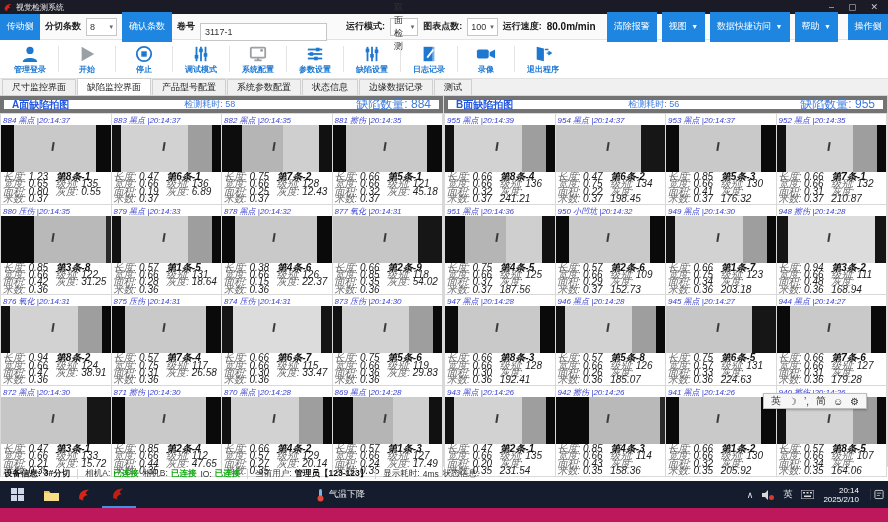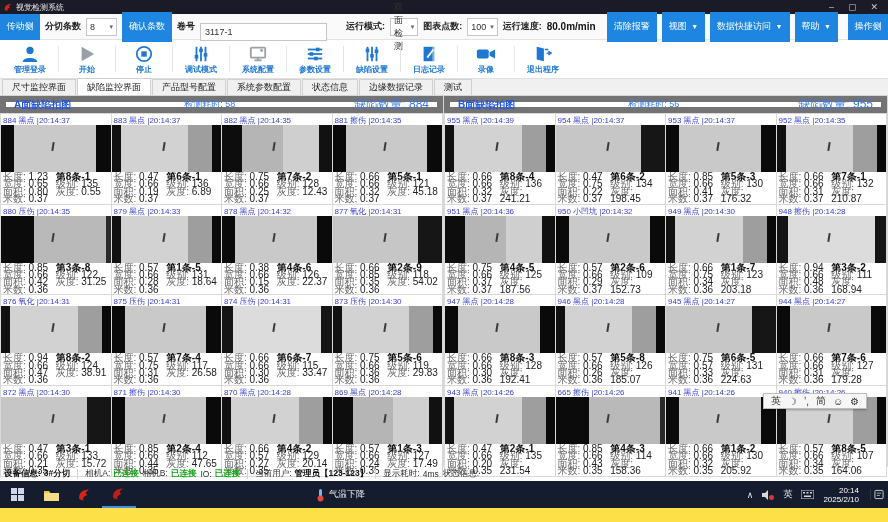--- a/index.html
+++ b/index.html
@@ -5,7 +5,7 @@
   * { margin:0; padding:0; box-sizing:border-box; }
   html,body { width:888px; height:522px; overflow:hidden; background:#000;
     font-family:"Liberation Sans","DejaVu Sans",sans-serif; }
-  .window { position:relative; width:888px; height:522px; background:#fde047; overflow:hidden; }
+  .window { position:relative; width:888px; height:522px; background:#be185d; overflow:hidden; }
 
   
   .titlebar { height:14px; background:#1b1b27; display:flex; align-items:center; padding:0 4px; }

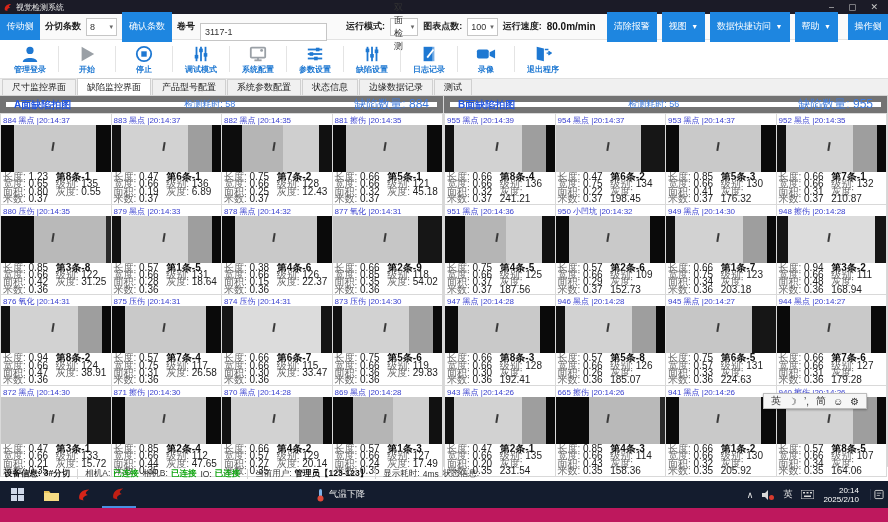--- a/index.html
+++ b/index.html
@@ -56,7 +56,7 @@
   
   .panels { display:flex; height:370px; }
   .panel { width:444px; border-right:1px solid #d7d7d7; display:flex; flex-direction:column; }
-  .panel-hd { height:17px; display:flex; align-items:center; padding:0 8px; border:6px solid #737373;
+  .panel-hd { height:17px; display:flex; align-items:center; padding:0 8px; border:4px solid #737373;
     background:#fff; }
   .panel-hd .p-title { font-size:10px; font-weight:bold; color:#2457e0; flex:1; }
   .panel-hd .p-mid { font-size:9px; color:#3f7bdc; flex:1; }

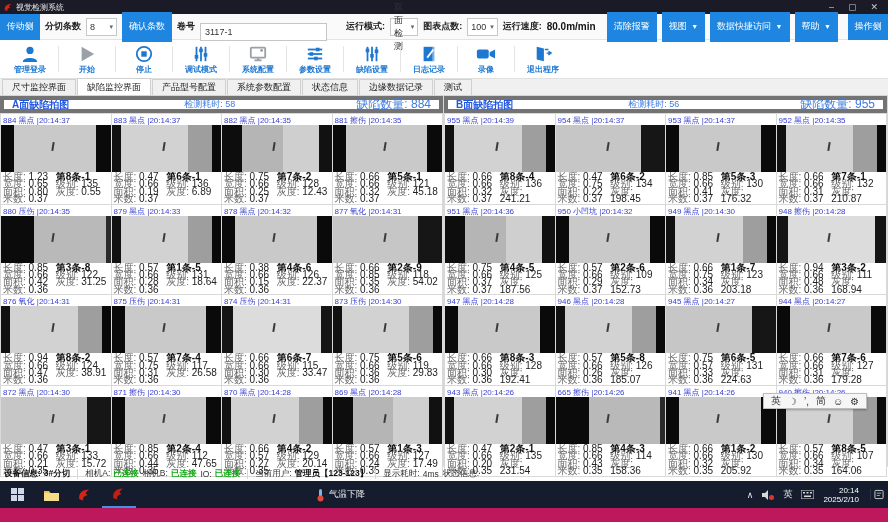--- a/index.html
+++ b/index.html
@@ -63,7 +63,7 @@
   .panel-hd .p-right { font-size:12px; color:#3f7bdc; }
   .grid { flex:1; display:grid; grid-template-columns:repeat(4,1fr); grid-auto-rows:1fr;
     gap:1px; background:#d9d9d9; border:1px solid #d9d9d9; }
-  .card { background:#fff; display:flex; flex-direction:column; overflow:hidden; }
+  .card { background:#fff; display:flex; flex-direction:column; overflow:hidden;font-style:italic; }
   .card-head { height:11px; font-size:8px; color:#3a41cf; padding:1px 2px 0; white-space:nowrap;
     overflow:hidden; background:#fff; }
   .card-head b { font-weight:normal; }

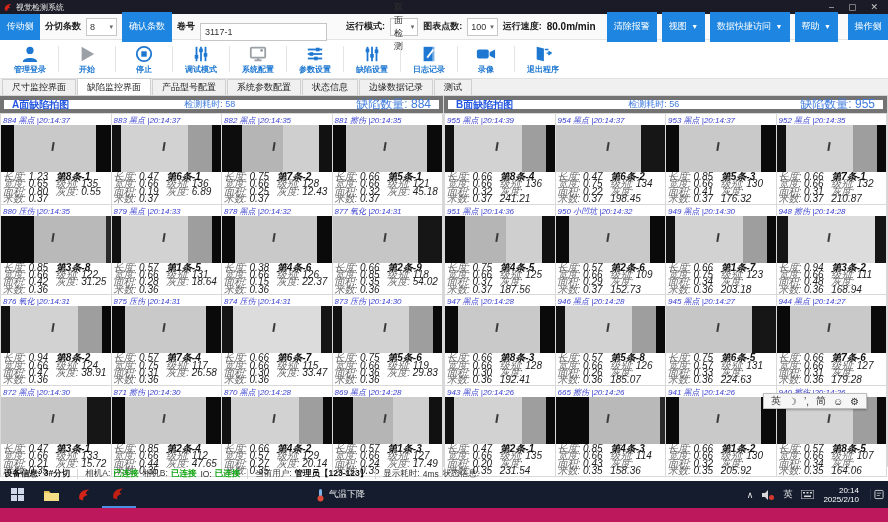--- a/index.html
+++ b/index.html
@@ -961,7 +961,7 @@
 
   <div class="card">
     <div class="card-head">
-      <span>665</span>
+      <span>942</span>
       <b>擦伤</b>
       <span>|20:14:26</span>
     </div>

